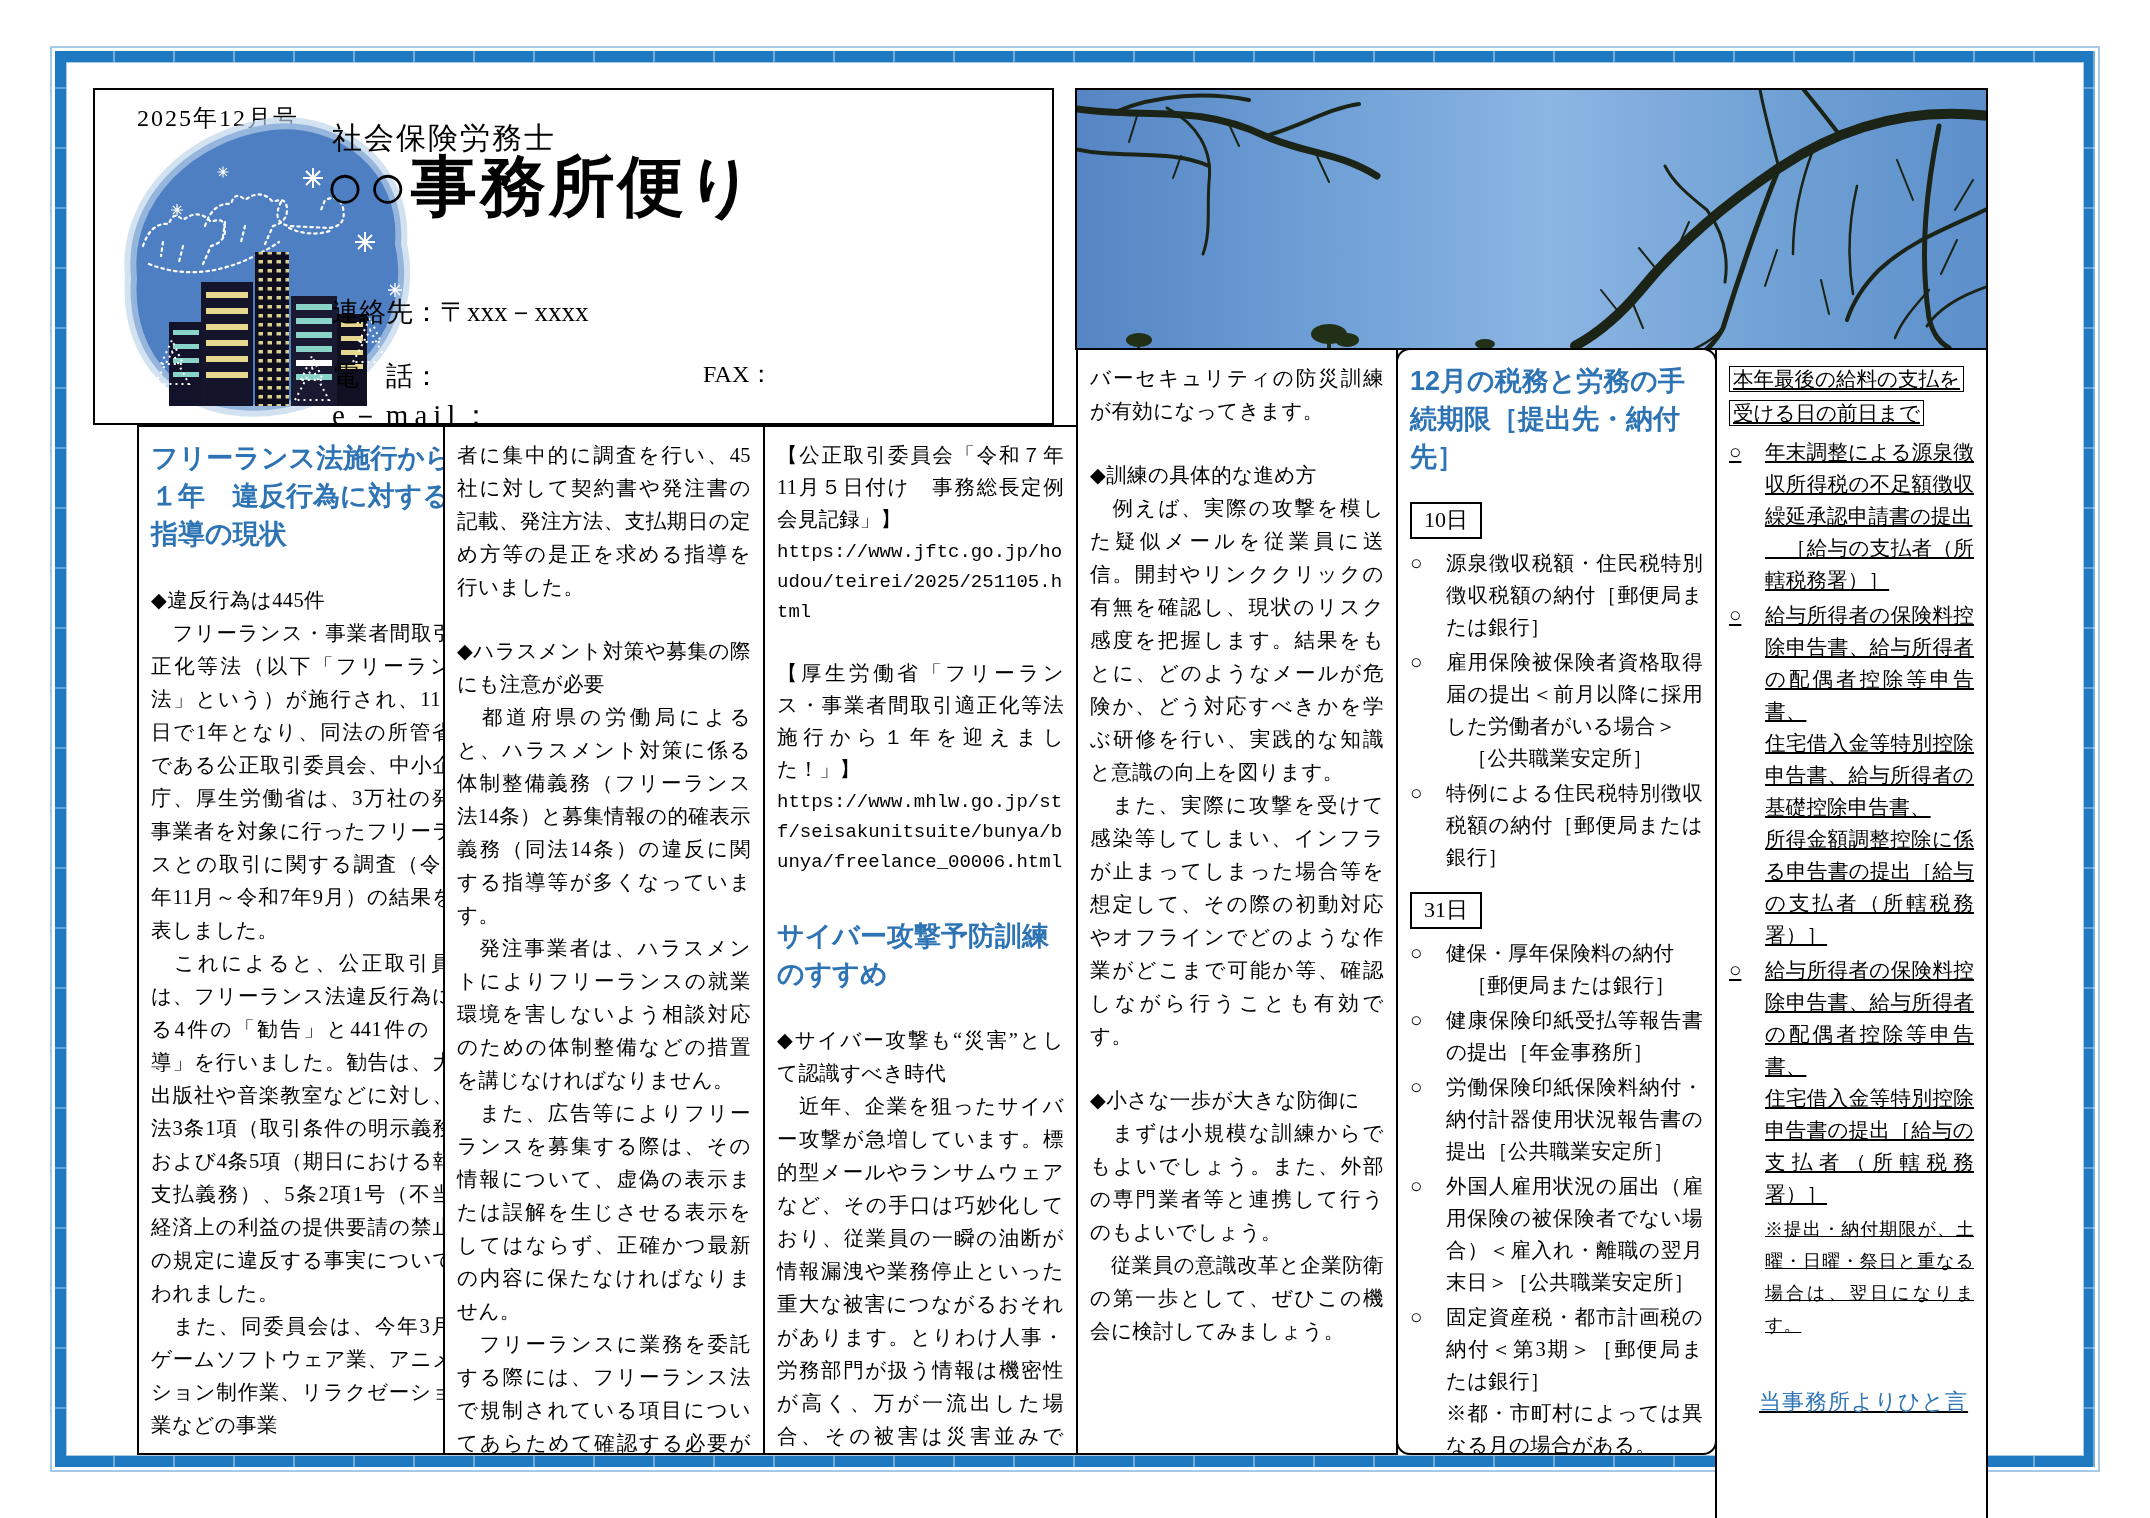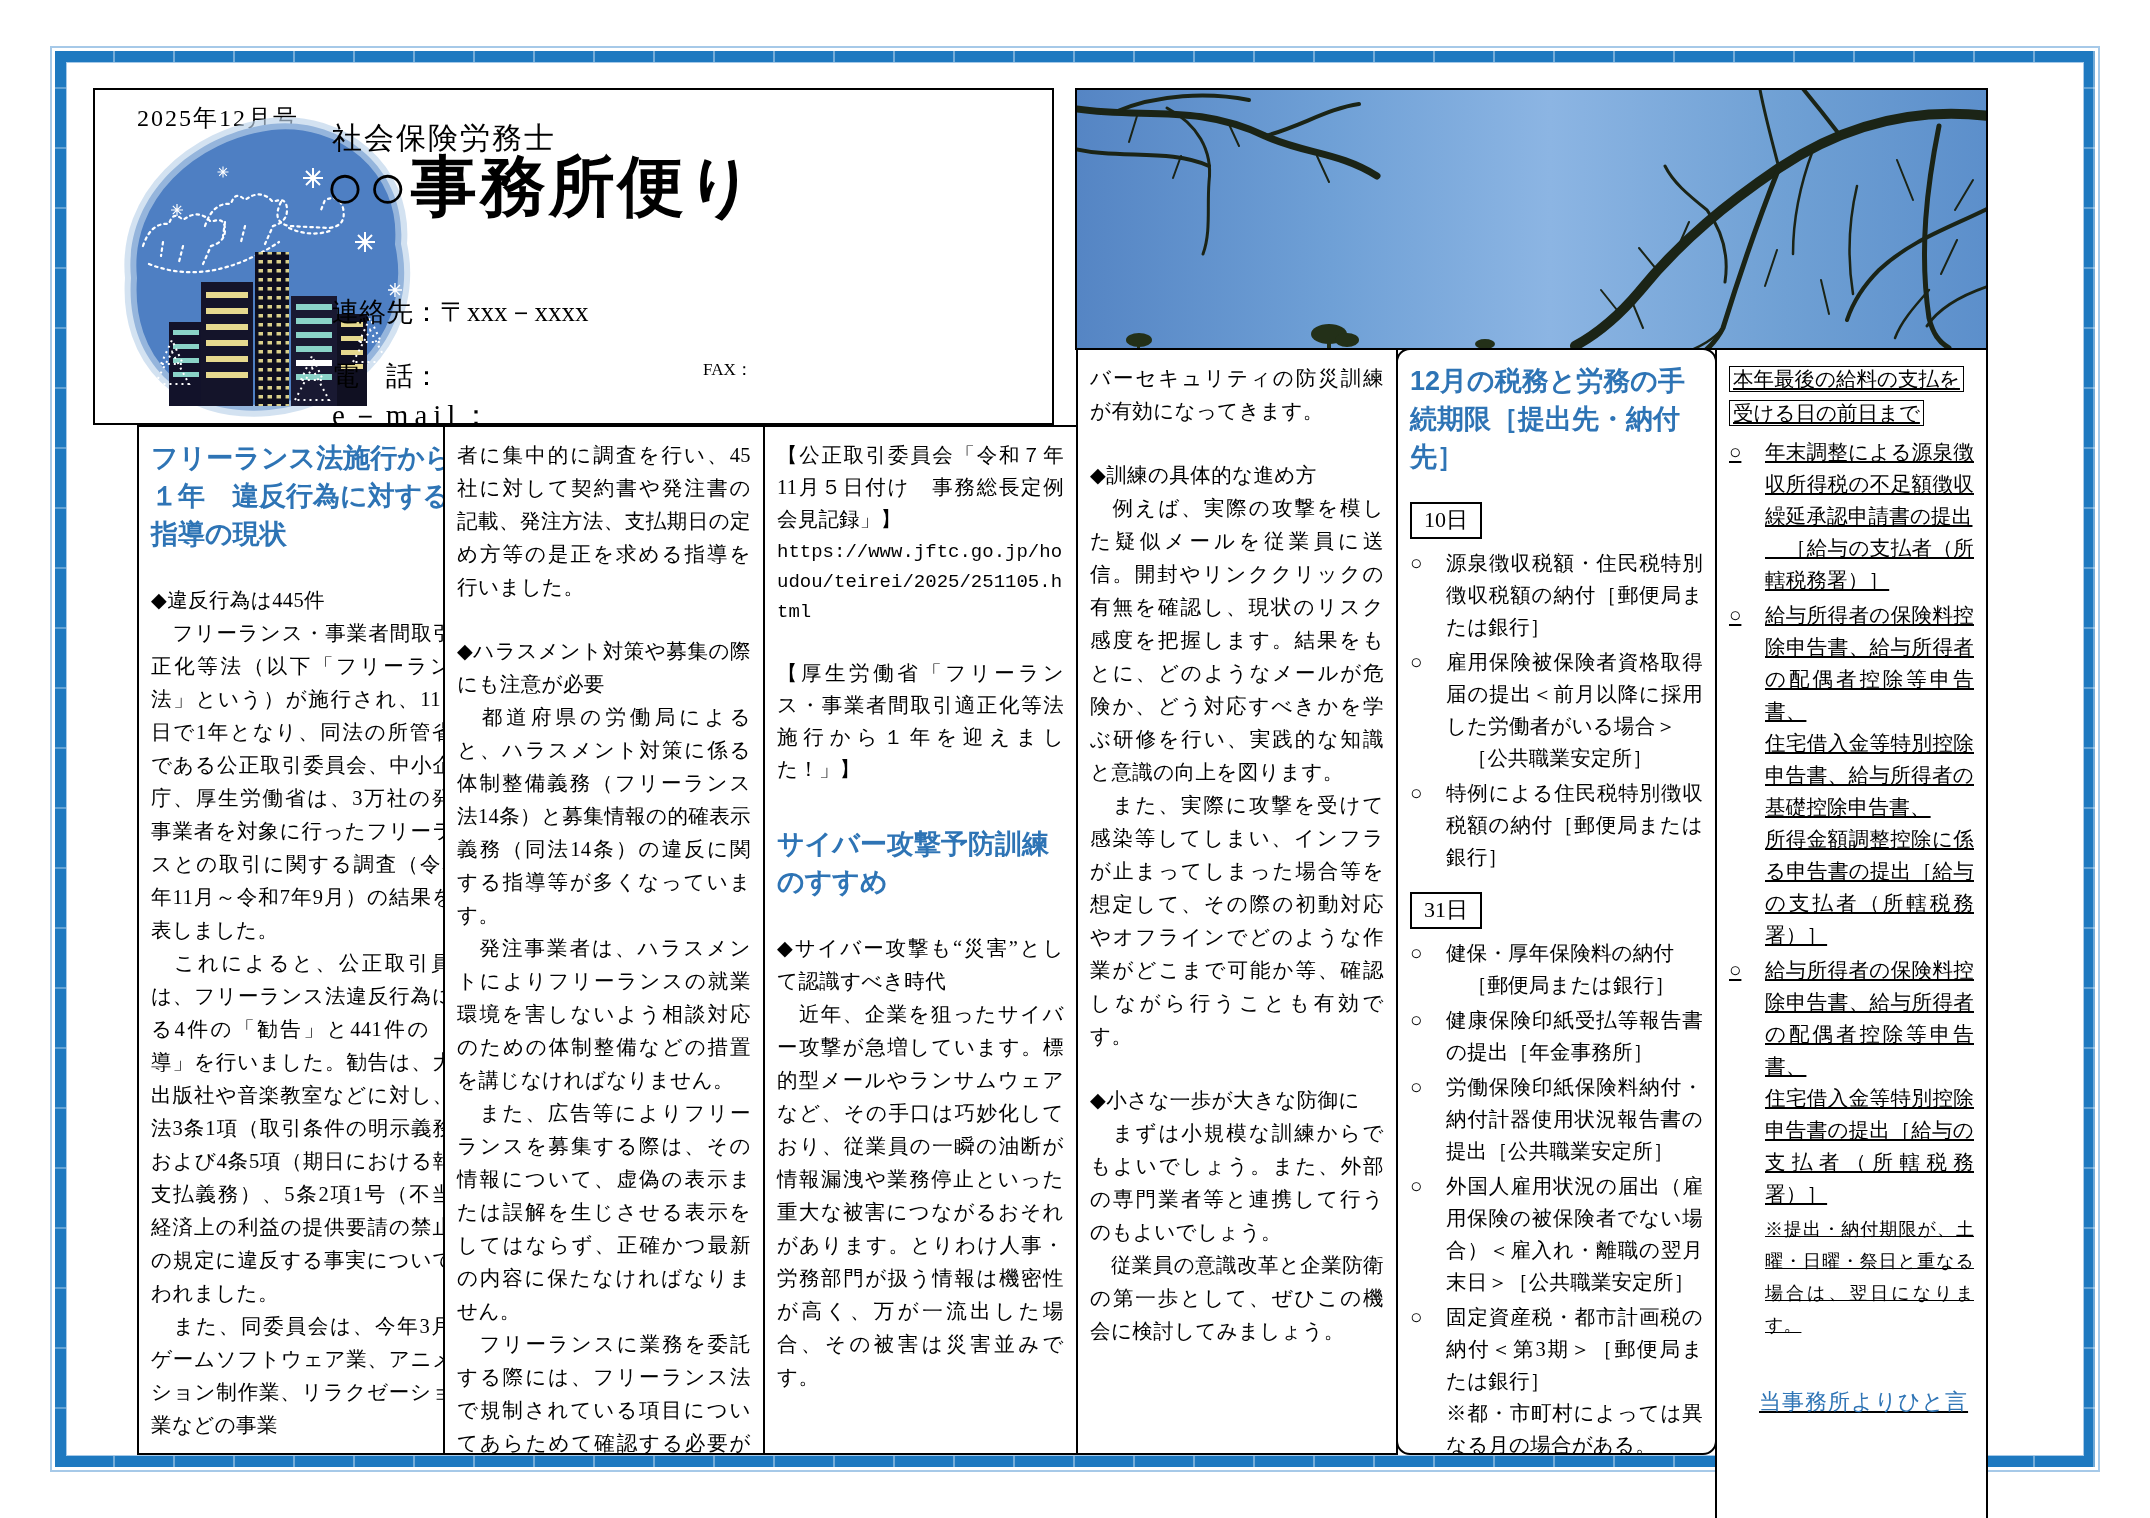--- a/index.html
+++ b/index.html
@@ -52,7 +52,7 @@
   .title{position:absolute;left:230px;top:52px;font-size:66px;font-weight:bold;letter-spacing:3px;}
   .contact{position:absolute;left:237px;top:204px;font-size:27px;}
   .tel{position:absolute;left:237px;top:268px;font-size:27px;}
-  .fax{position:absolute;left:608px;top:268px;font-size:17px;}
+  .fax{position:absolute;left:608px;top:268px;font-size:24px;}
   .email{position:absolute;left:237px;top:306px;font-size:29px;letter-spacing:6px;}
   .photo-svg{display:block;width:100%;height:100%;}
 </style>

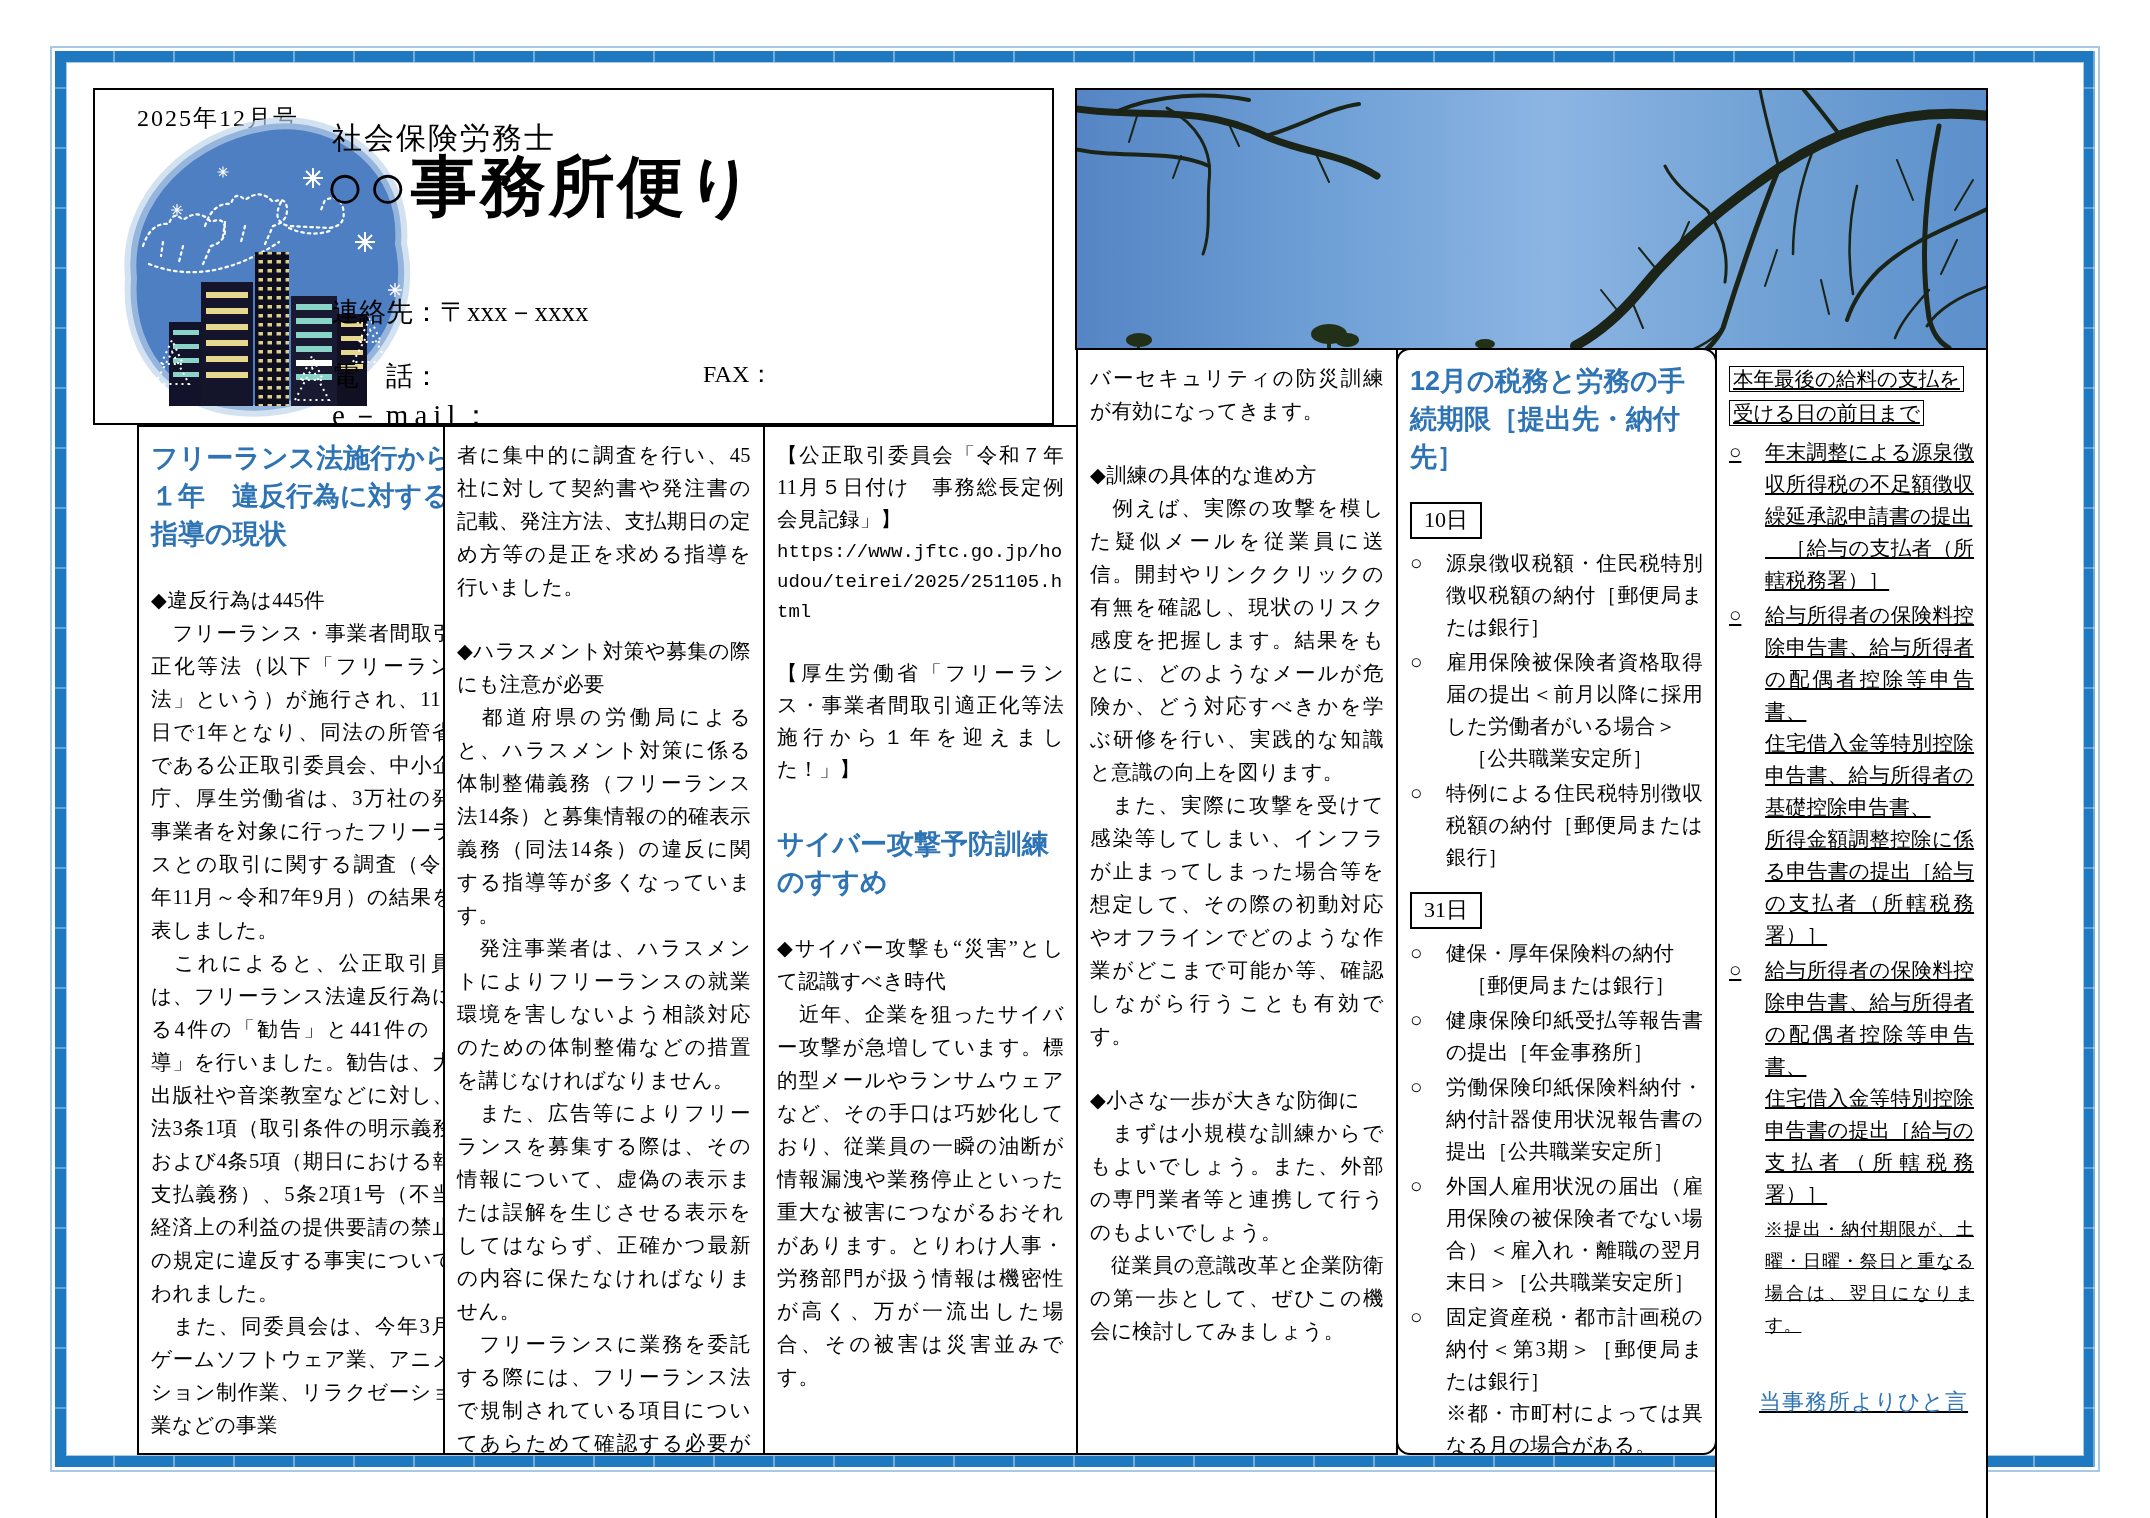--- a/index.html
+++ b/index.html
@@ -215,6 +215,7 @@
     <p class="ref-t">【公正取引委員会「令和７年11月５日付け　事務総長定例会見記録」】</p>
     <p class="url">https://www.jftc.go.jp/houdou/teirei/2025/251105.html</p>
     <p class="ref-t gap">【厚生労働省「フリーランス・事業者間取引適正化等法施行から１年を迎えました！」】</p>
+    <p class="url">https://www.mhlw.go.jp/stf/seisakunitsuite/bunya/bunya/freelance_00006.html</p>
     <div class="h-blue mid">サイバー攻撃予防訓練のすすめ</div>
     <p class="p sec">◆サイバー攻撃も“災害”として認識すべき時代</p>
     <p class="p">　近年、企業を狙ったサイバー攻撃が急増しています。標的型メールやランサムウェアなど、その手口は巧妙化しており、従業員の一瞬の油断が情報漏洩や業務停止といった重大な被害につながるおそれがあります。とりわけ人事・労務部門が扱う情報は機密性が高く、万が一流出した場合、その被害は災害並みです。</p>

